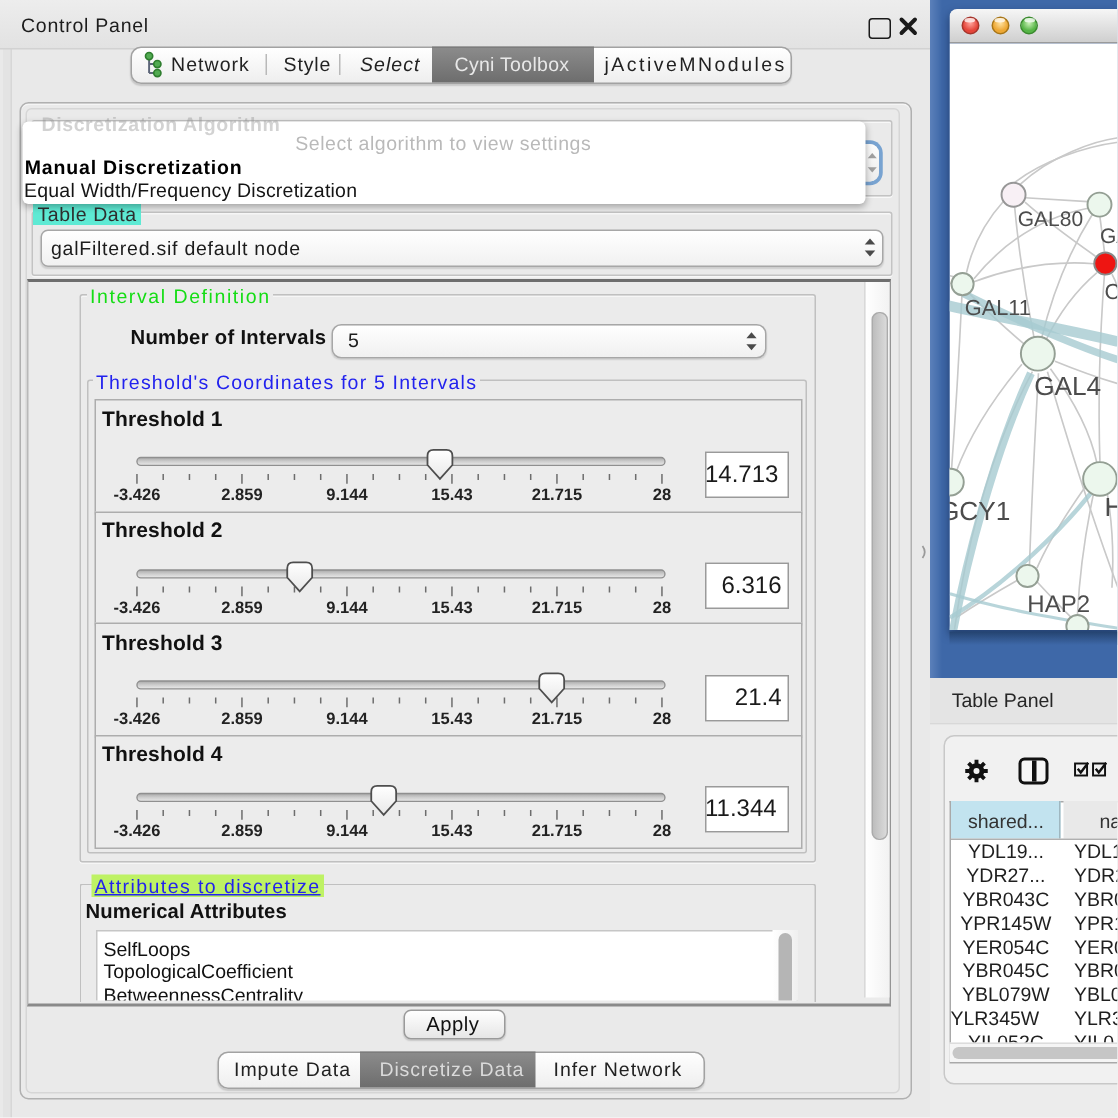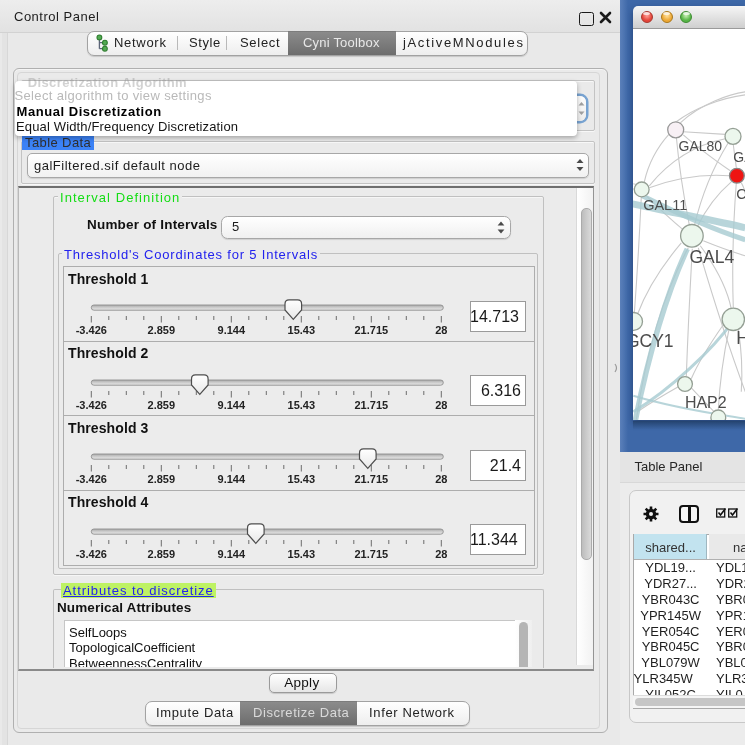--- a/index.html
+++ b/index.html
@@ -24,7 +24,7 @@
 <div class="abs" style="left:225.5px;top:36px;width:1px;height:14px;background:#b9b9b9;"></div>
 <div class="lbl" style="left:114px;top:35px;font-size:13px;letter-spacing:0.7px;color:#222;">Network</div>
 <div class="lbl" style="left:189px;top:35px;font-size:13px;letter-spacing:0.6px;color:#222;">Style</div>
-<div class="lbl" style="left:240px;top:35px;font-size:13px;letter-spacing:0.7px;color:#222;">Select</div>
+<div class="lbl" style="left:240px;top:35px;font-size:13px;letter-spacing:0.7px;color:#222;font-style:italic;">Select</div>
 <div class="lbl" style="left:303px;top:35px;font-size:13px;letter-spacing:0.2px;color:#e8e8e8;">Cyni Toolbox</div>
 <div class="lbl" style="left:403px;top:35px;font-size:13px;letter-spacing:1.65px;color:#222;">jActiveMNodules</div>
 <svg class="abs" style="left:95px;top:33px;" width="14" height="20" viewBox="0 0 14 20">

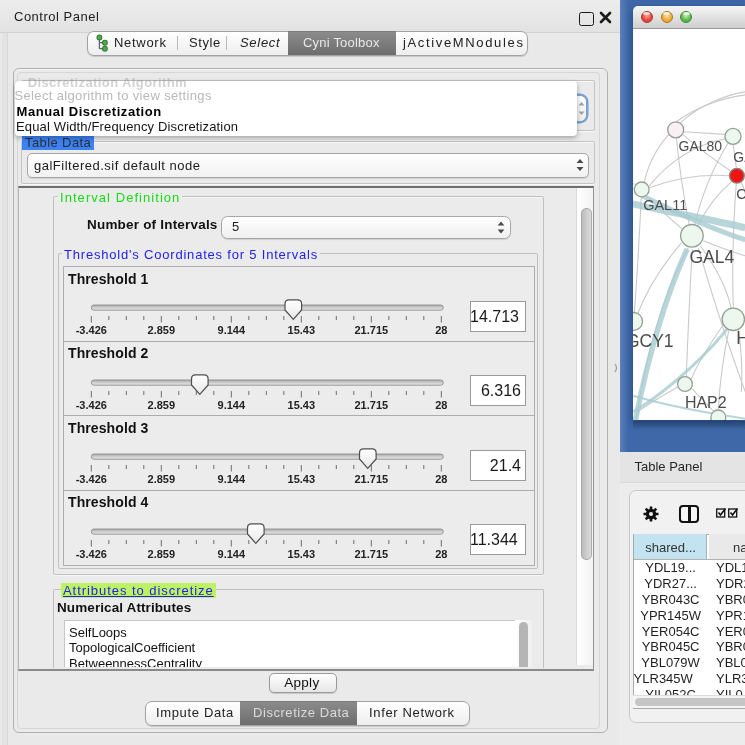--- a/index.html
+++ b/index.html
@@ -156,7 +156,7 @@
     </svg>
 <div class="abs" style="left:14.5px;top:81px;width:562.5px;height:54.6px;background:#ffffff;border-radius:4px;box-shadow:0 2px 5px rgba(0,0,0,0.3);"></div>
 <div class="lbl" style="left:27.7px;top:74.5px;font-size:13px;font-weight:bold;letter-spacing:0.4px;color:rgba(148,148,148,0.42);">Discretization Algorithm</div>
-<div class="lbl" style="left:14.5px;top:88px;width:562px;font-size:13px;letter-spacing:0.35px;color:#b9b9b9;">Select algorithm to view settings</div>
+<div class="lbl" style="left:14.5px;top:88px;width:562px;text-align:center;font-size:13px;letter-spacing:0.35px;color:#b9b9b9;">Select algorithm to view settings</div>
 <div class="lbl" style="left:16.5px;top:103.5px;font-size:13px;font-weight:bold;letter-spacing:0.55px;color:#000;">Manual Discretization</div>
 <div class="lbl" style="left:16px;top:119px;font-size:13px;letter-spacing:0.15px;color:#141414;">Equal Width/Frequency Discretization</div>
 <div class="abs" style="left:620.3px;top:0;width:124.7px;height:452px;background:linear-gradient(90deg,#5b80ba 0px,#3e68a8 8px,#3e68a8 100%);"></div>

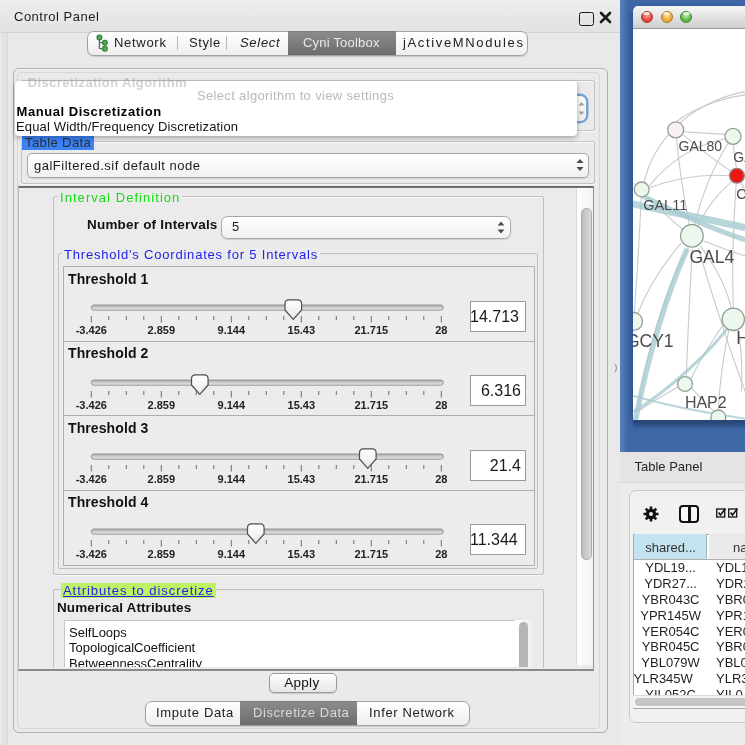--- a/index.html
+++ b/index.html
@@ -40,7 +40,7 @@
       <path d="M4.5 14 L7.5 10.5 L1.5 10.5 Z" fill="#a0a0a0"></path>
     </svg>
 <div class="abs" style="left:21px;top:141px;width:572px;height:41px;border:1px solid #c3c3c3;border-radius:2px;box-shadow:0 1px 0 #f8f8f8, inset 0 1px 0 #f8f8f8;"></div>
-<div class="lbl" style="left:22px;top:135px;font-size:13px;letter-spacing:0.4px;color:#2e2e2e;background:#3b82f6;padding:0 3px;">Table Data</div>
+<div class="lbl" style="left:22px;top:135px;font-size:13px;letter-spacing:0.4px;color:#2e2e2e;background:#5eead4;padding:0 3px;">Table Data</div>
 <div class="abs" style="left:27px;top:153px;width:560px;height:23px;border:1px solid #a7a7a7;border-radius:5px;background:linear-gradient(#ffffff,#f1f1f1);box-shadow:0 1px 1px rgba(0,0,0,0.12);"></div>
 <div class="lbl" style="left:34px;top:158px;font-size:13px;letter-spacing:0.5px;color:#1c1c1c;">galFiltered.sif default node</div>
 <svg class="abs" style="left:575px;top:158px;" width="10" height="14" viewBox="0 0 10 14">

